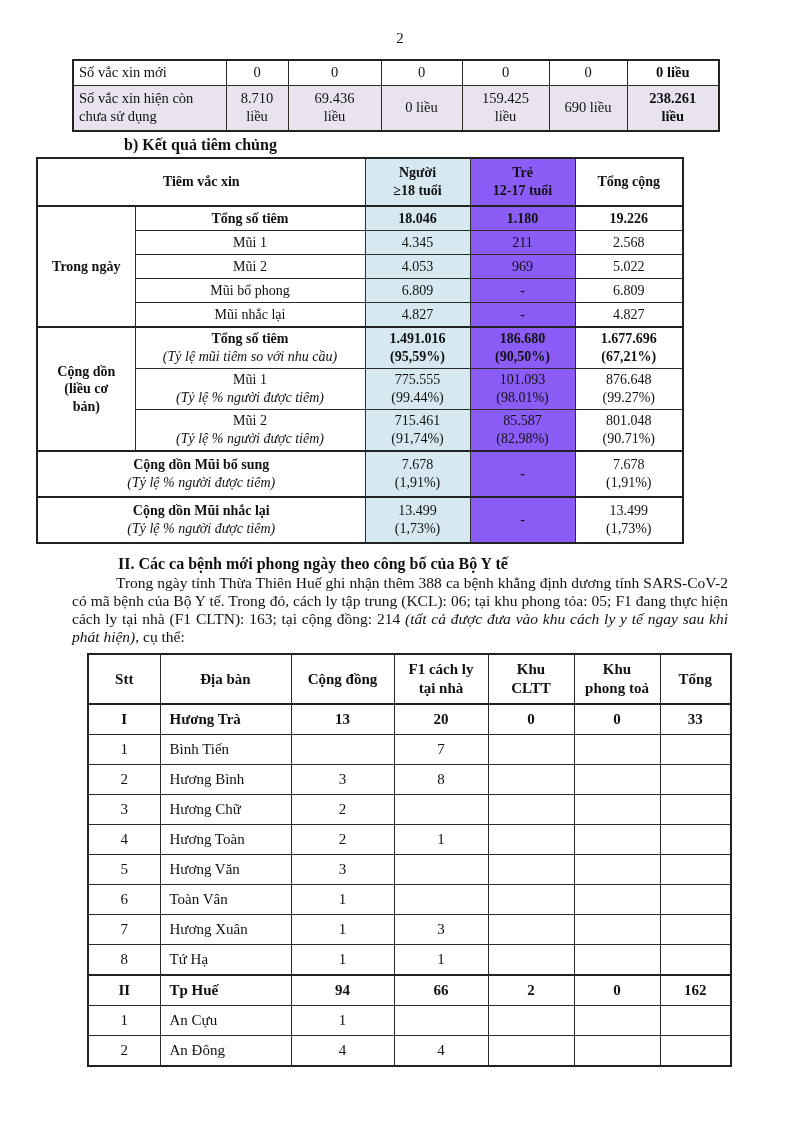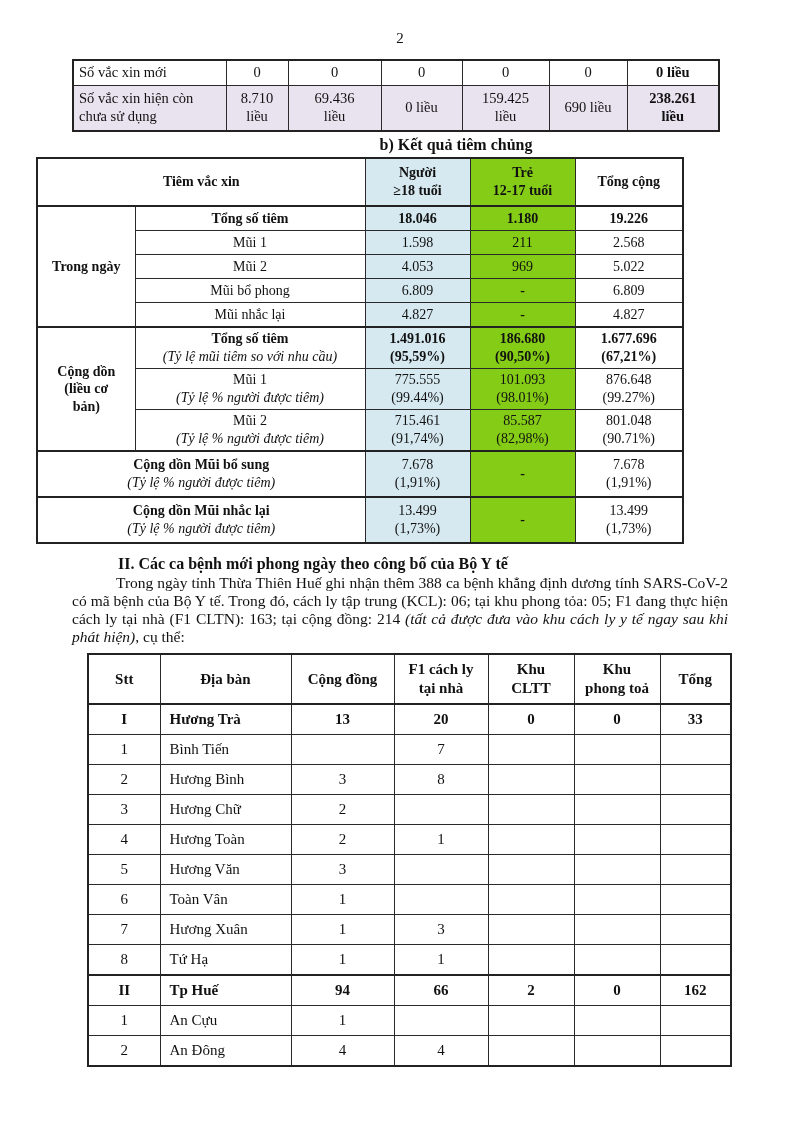--- a/index.html
+++ b/index.html
@@ -26,7 +26,7 @@
   .t1 .r-left td{height:42px;background:#e9e3ef;}
 
   
-  .heading{font-size:16px;font-weight:bold;margin:4px 12px 3px 124px;text-align:center;}
+  .heading{font-size:16px;font-weight:bold;margin:4px 12px 3px 124px;}
 
   
   .t2{margin-left:36px;width:646px;font-size:14px;line-height:1.26;}

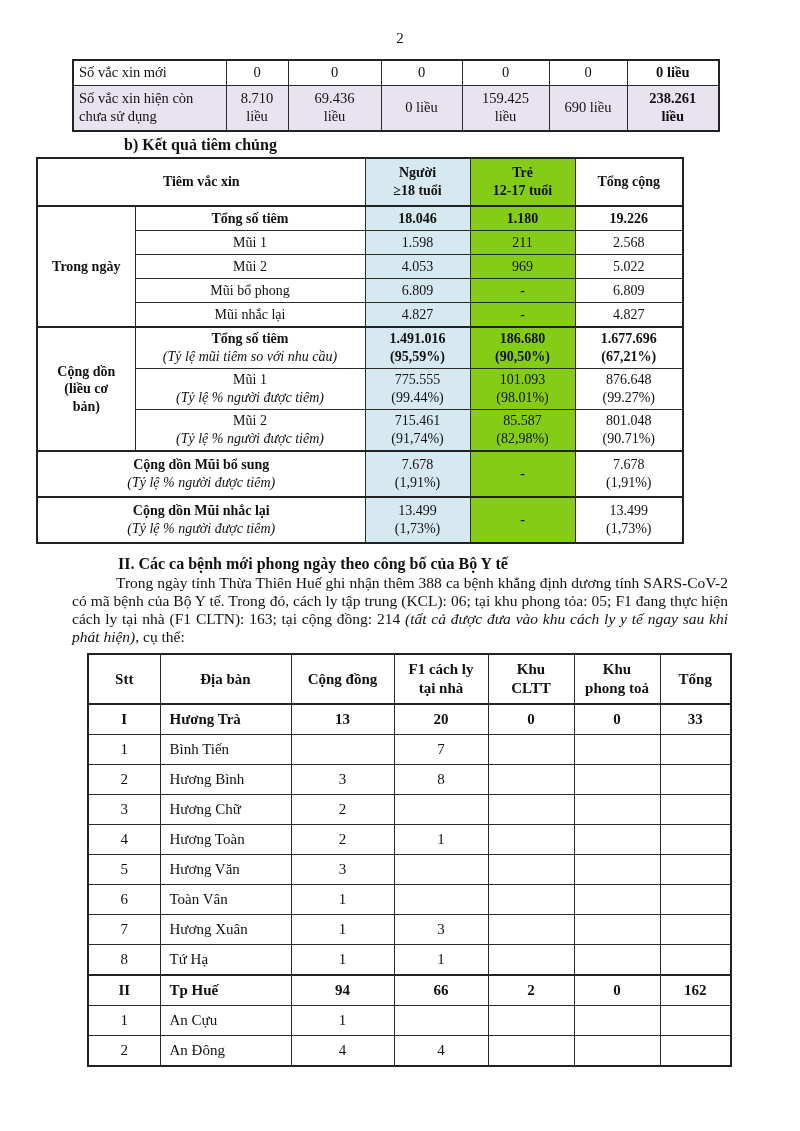--- a/index.html
+++ b/index.html
@@ -36,7 +36,7 @@
   .t2 .foot td{height:42px;}
   .t2 .thick td{border-top:2px solid #222;}
   .col-blue{background:#d6e9f0;}
-  .col-pink{background:#84cc16;}
+  .col-pink{background:#8b5cf6;}
   .grp{font-weight:bold;}
 
   

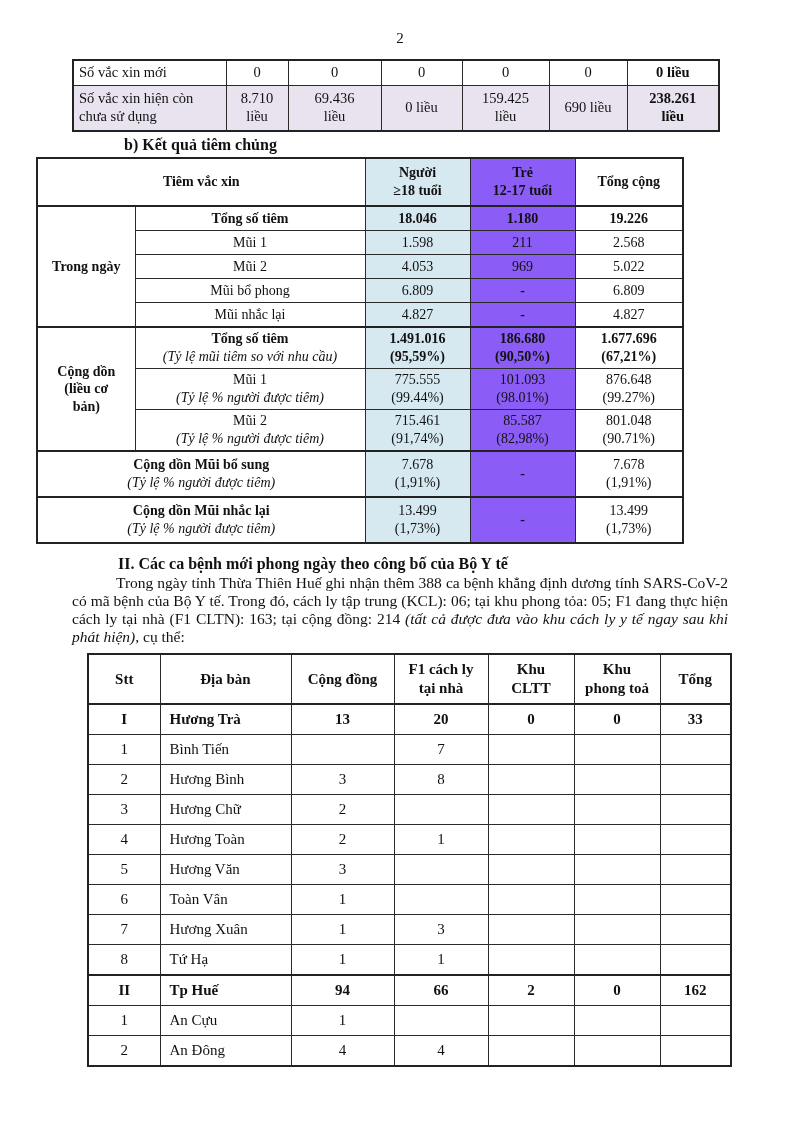--- a/index.html
+++ b/index.html
@@ -123,7 +123,7 @@
     </tr>
     <tr class="day">
       <td>Mũi 1</td>
-      <td class="col-blue">1.598</td>
+      <td class="col-blue">4.345</td>
       <td class="col-pink">211</td>
       <td>2.568</td>
     </tr>

